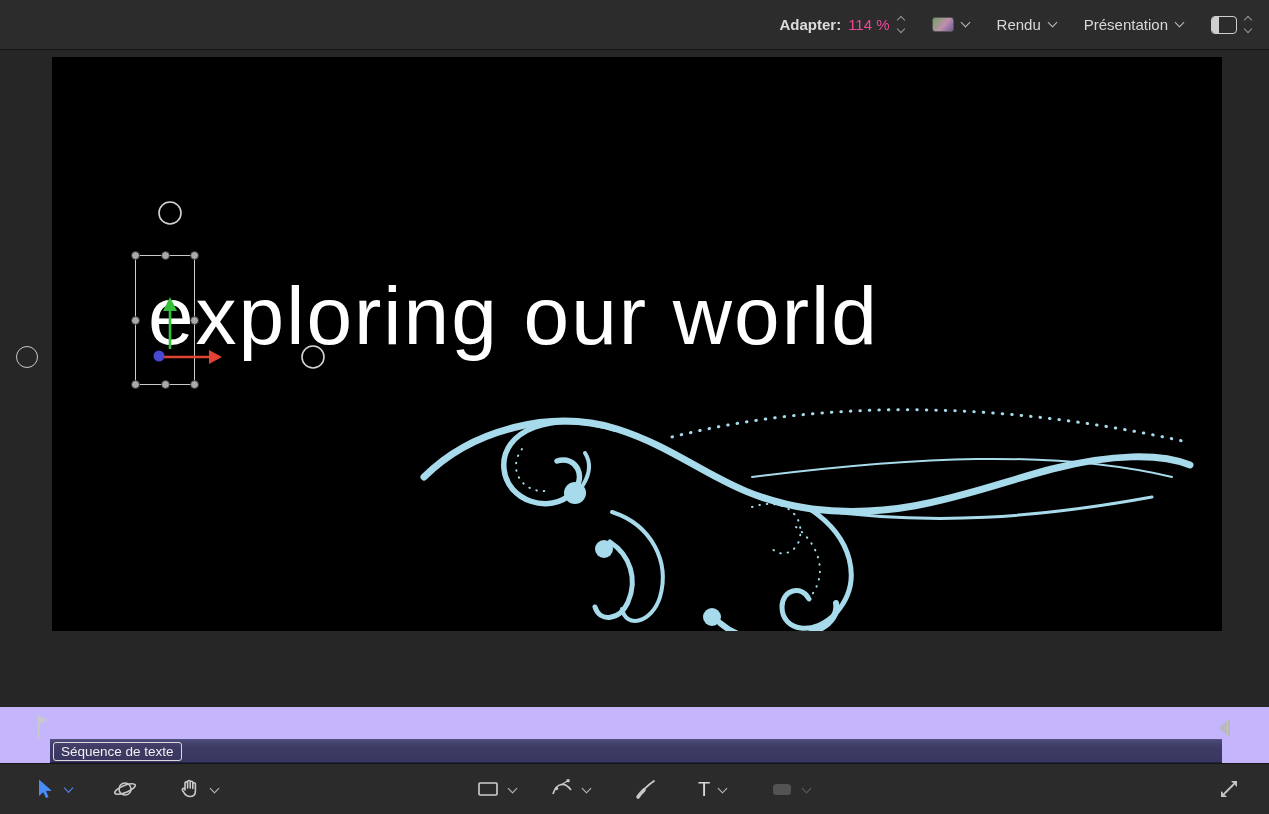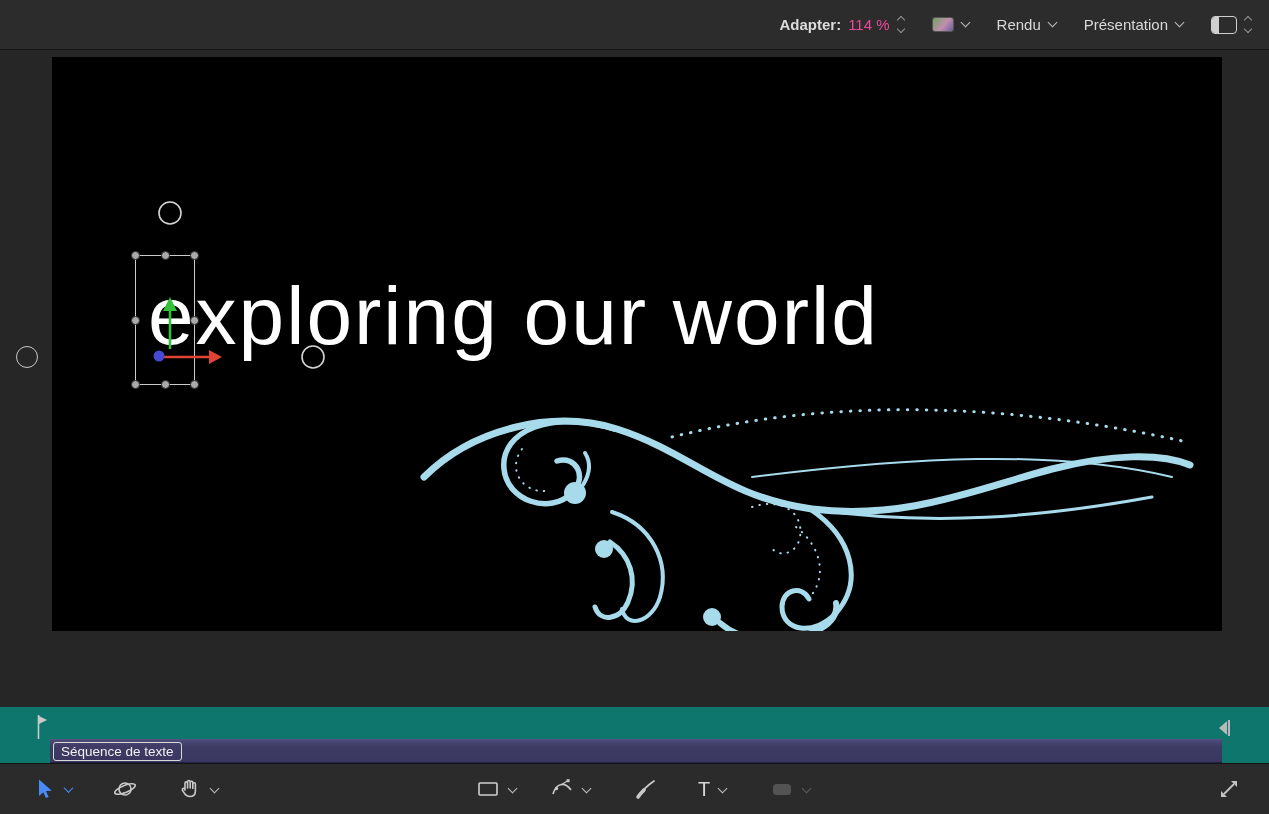--- a/index.html
+++ b/index.html
@@ -48,7 +48,7 @@
     border:1.5px solid #c9c9c9; border-radius:50%; }
 
   
-  .timeline-zone { position:absolute; left:0; top:707px; width:1269px; height:56px; background:#0f766e; }
+  .timeline-zone { position:absolute; left:0; top:707px; width:1269px; height:56px; background:#c4b5fd; }
   .start-marker { position:absolute; left:34px; top:6px; }
   .end-marker   { position:absolute; left:1216px; top:8px; }
   .track-bar { position:absolute; left:50px; top:32px; width:1172px; height:24px;

